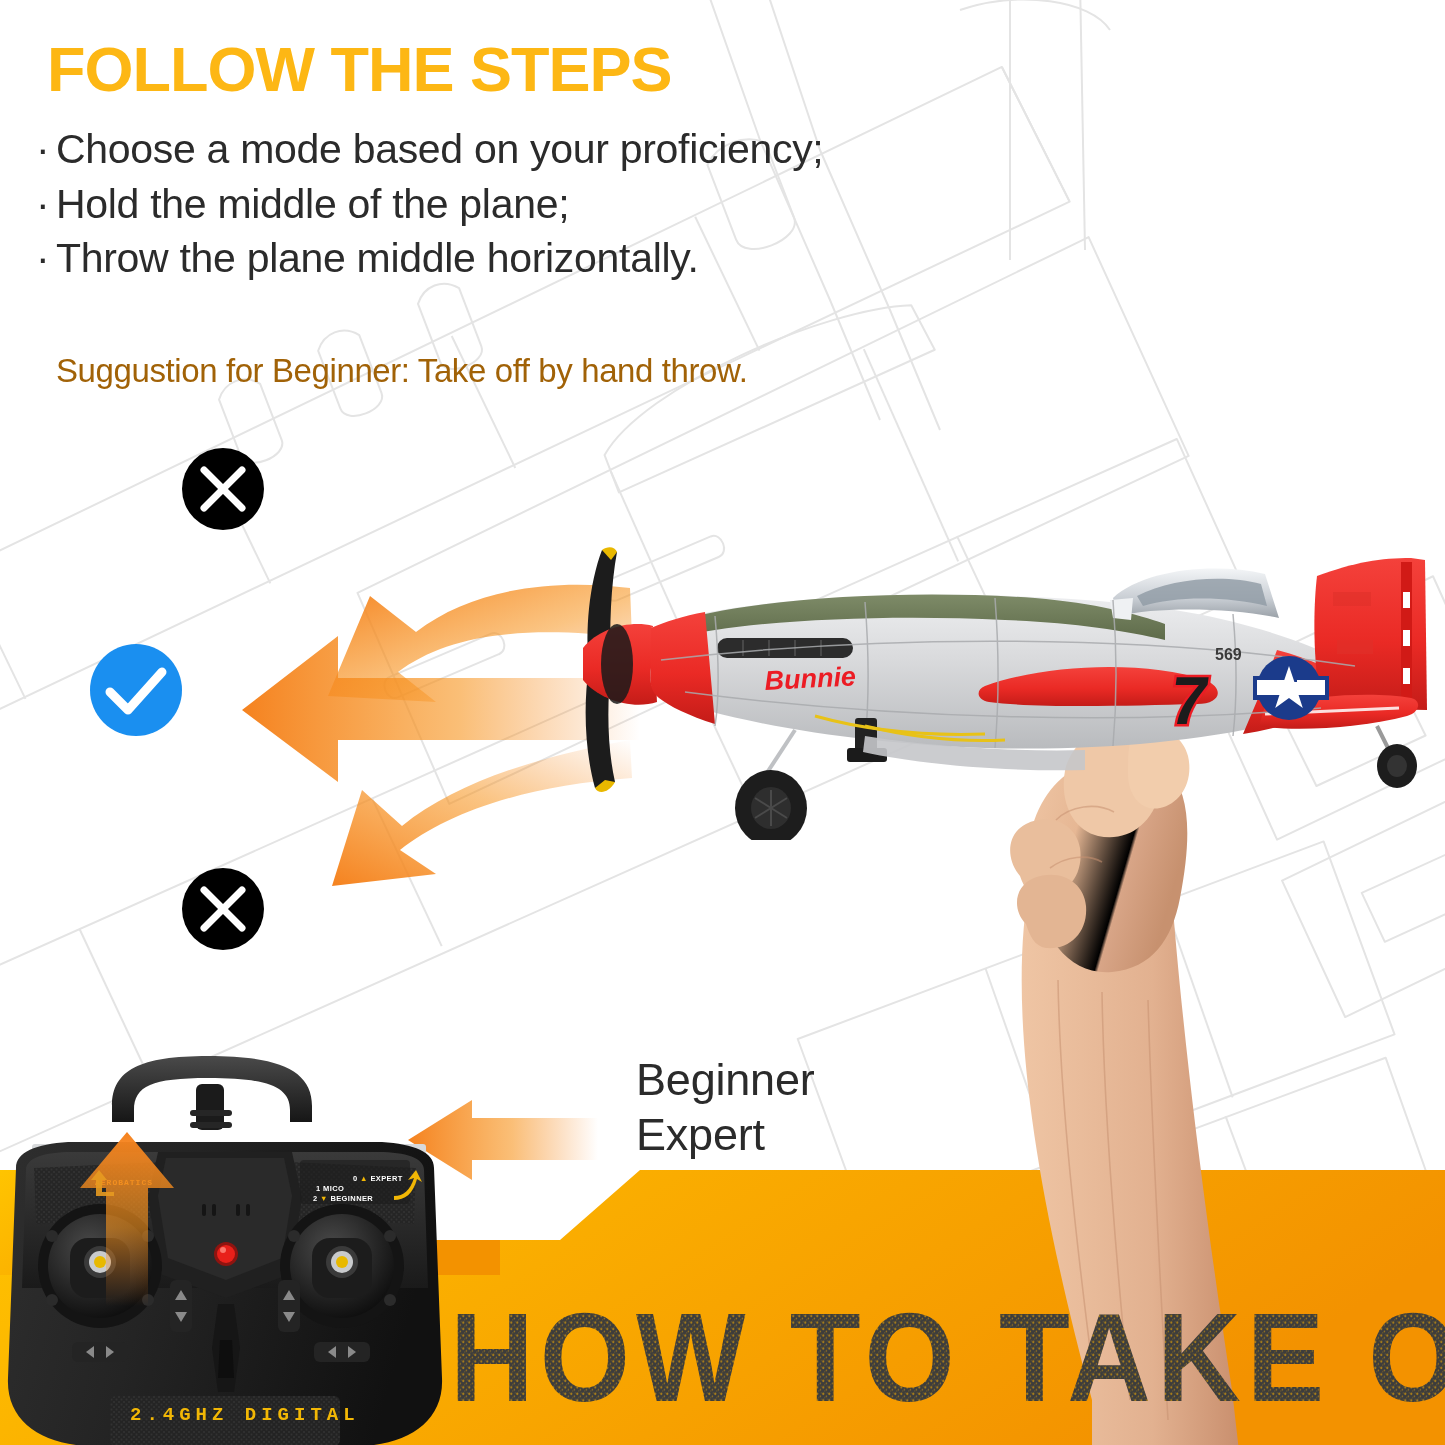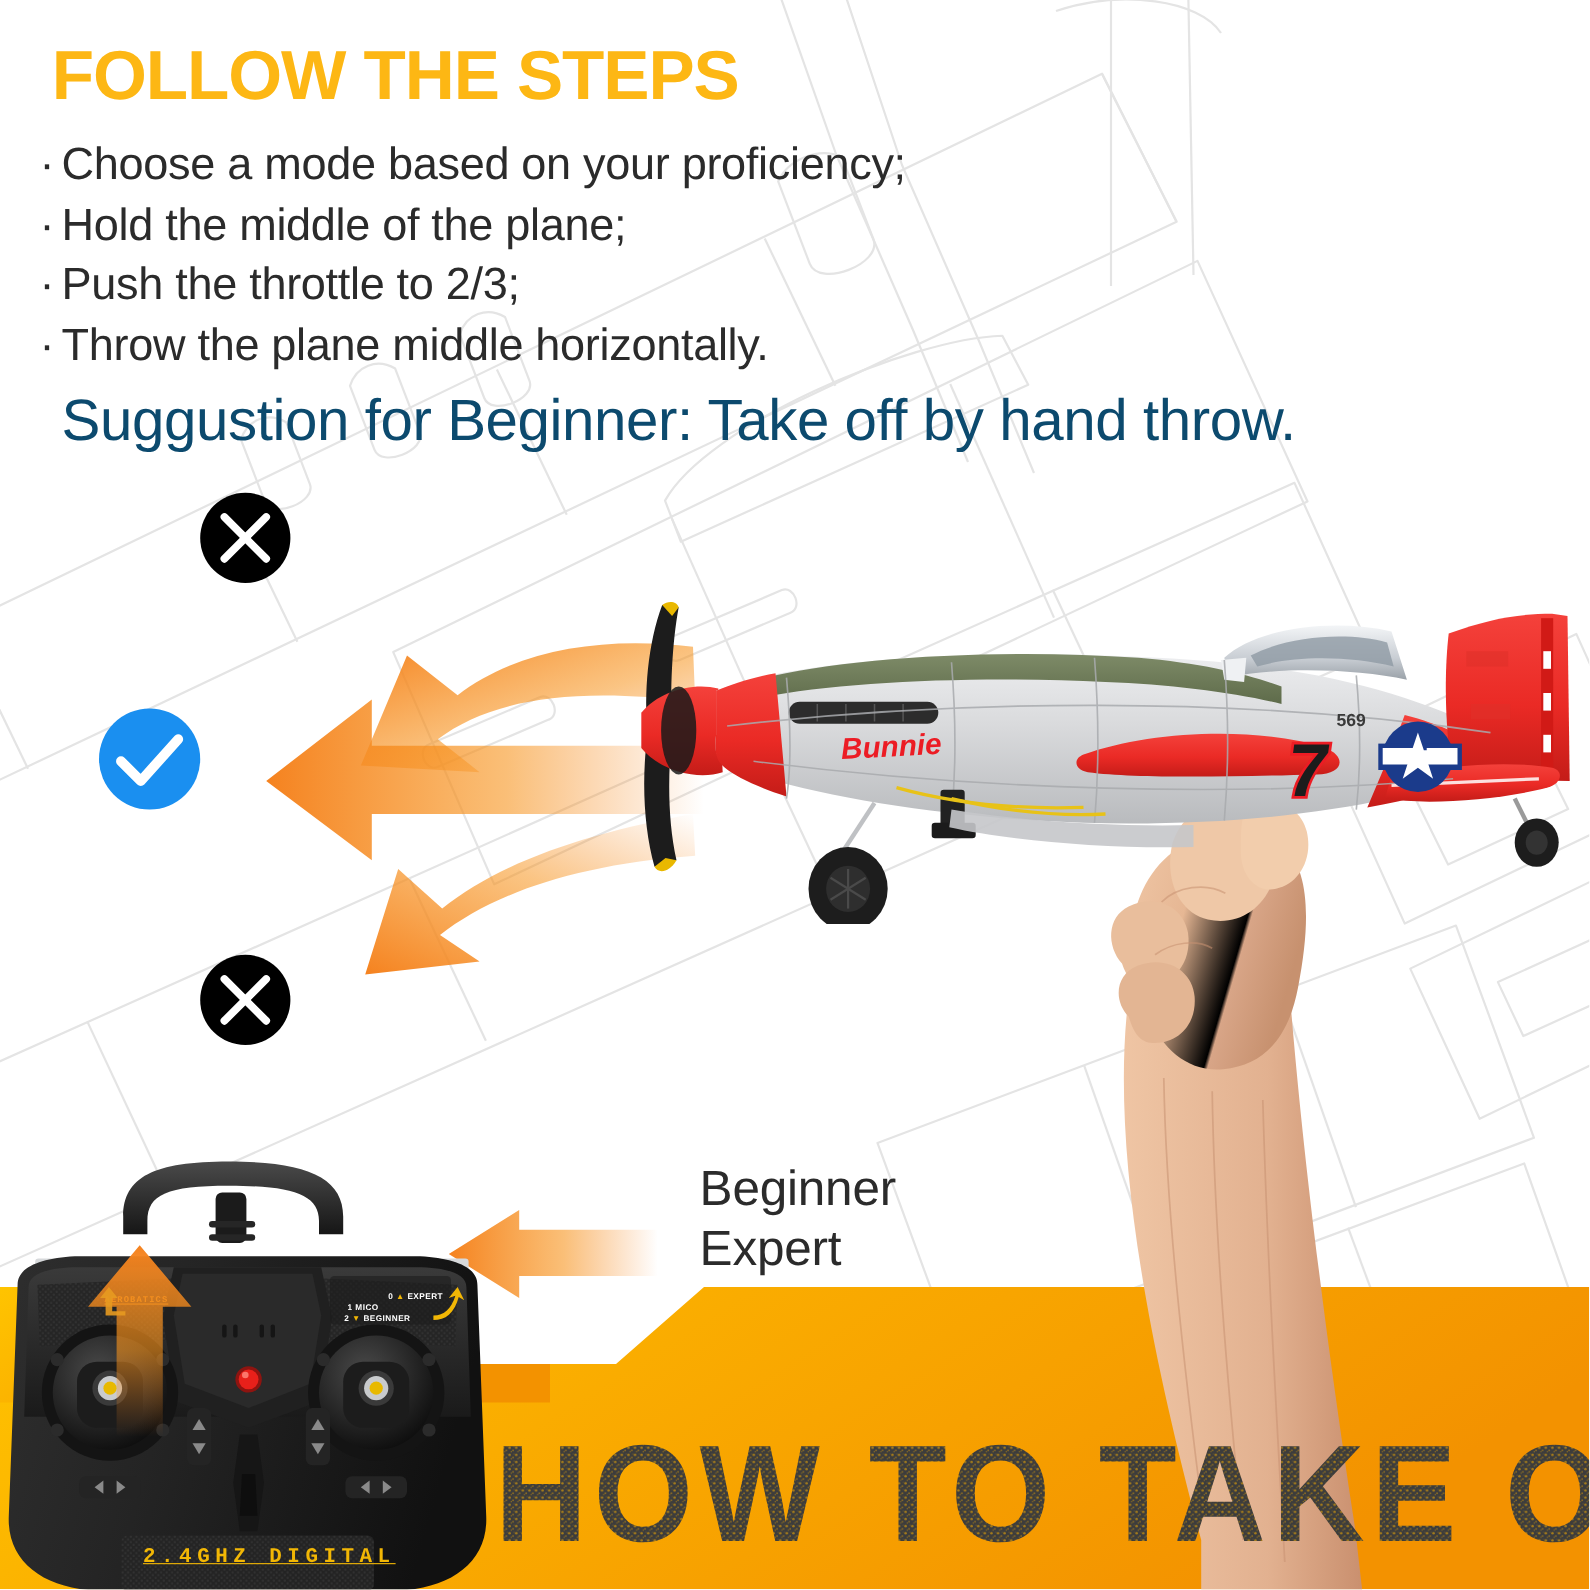--- a/index.html
+++ b/index.html
@@ -133,9 +133,6 @@
       <span class="dot">·</span><span>Hold the middle of the plane;</span>
     </div>
     <div class="step">
-      <span class="dot">·</span><span>Push the throttle to 2/3;</span>
-    </div>
-    <div class="step">
       <span class="dot">·</span><span>Throw the plane middle horizontally.</span>
     </div>
   </div>

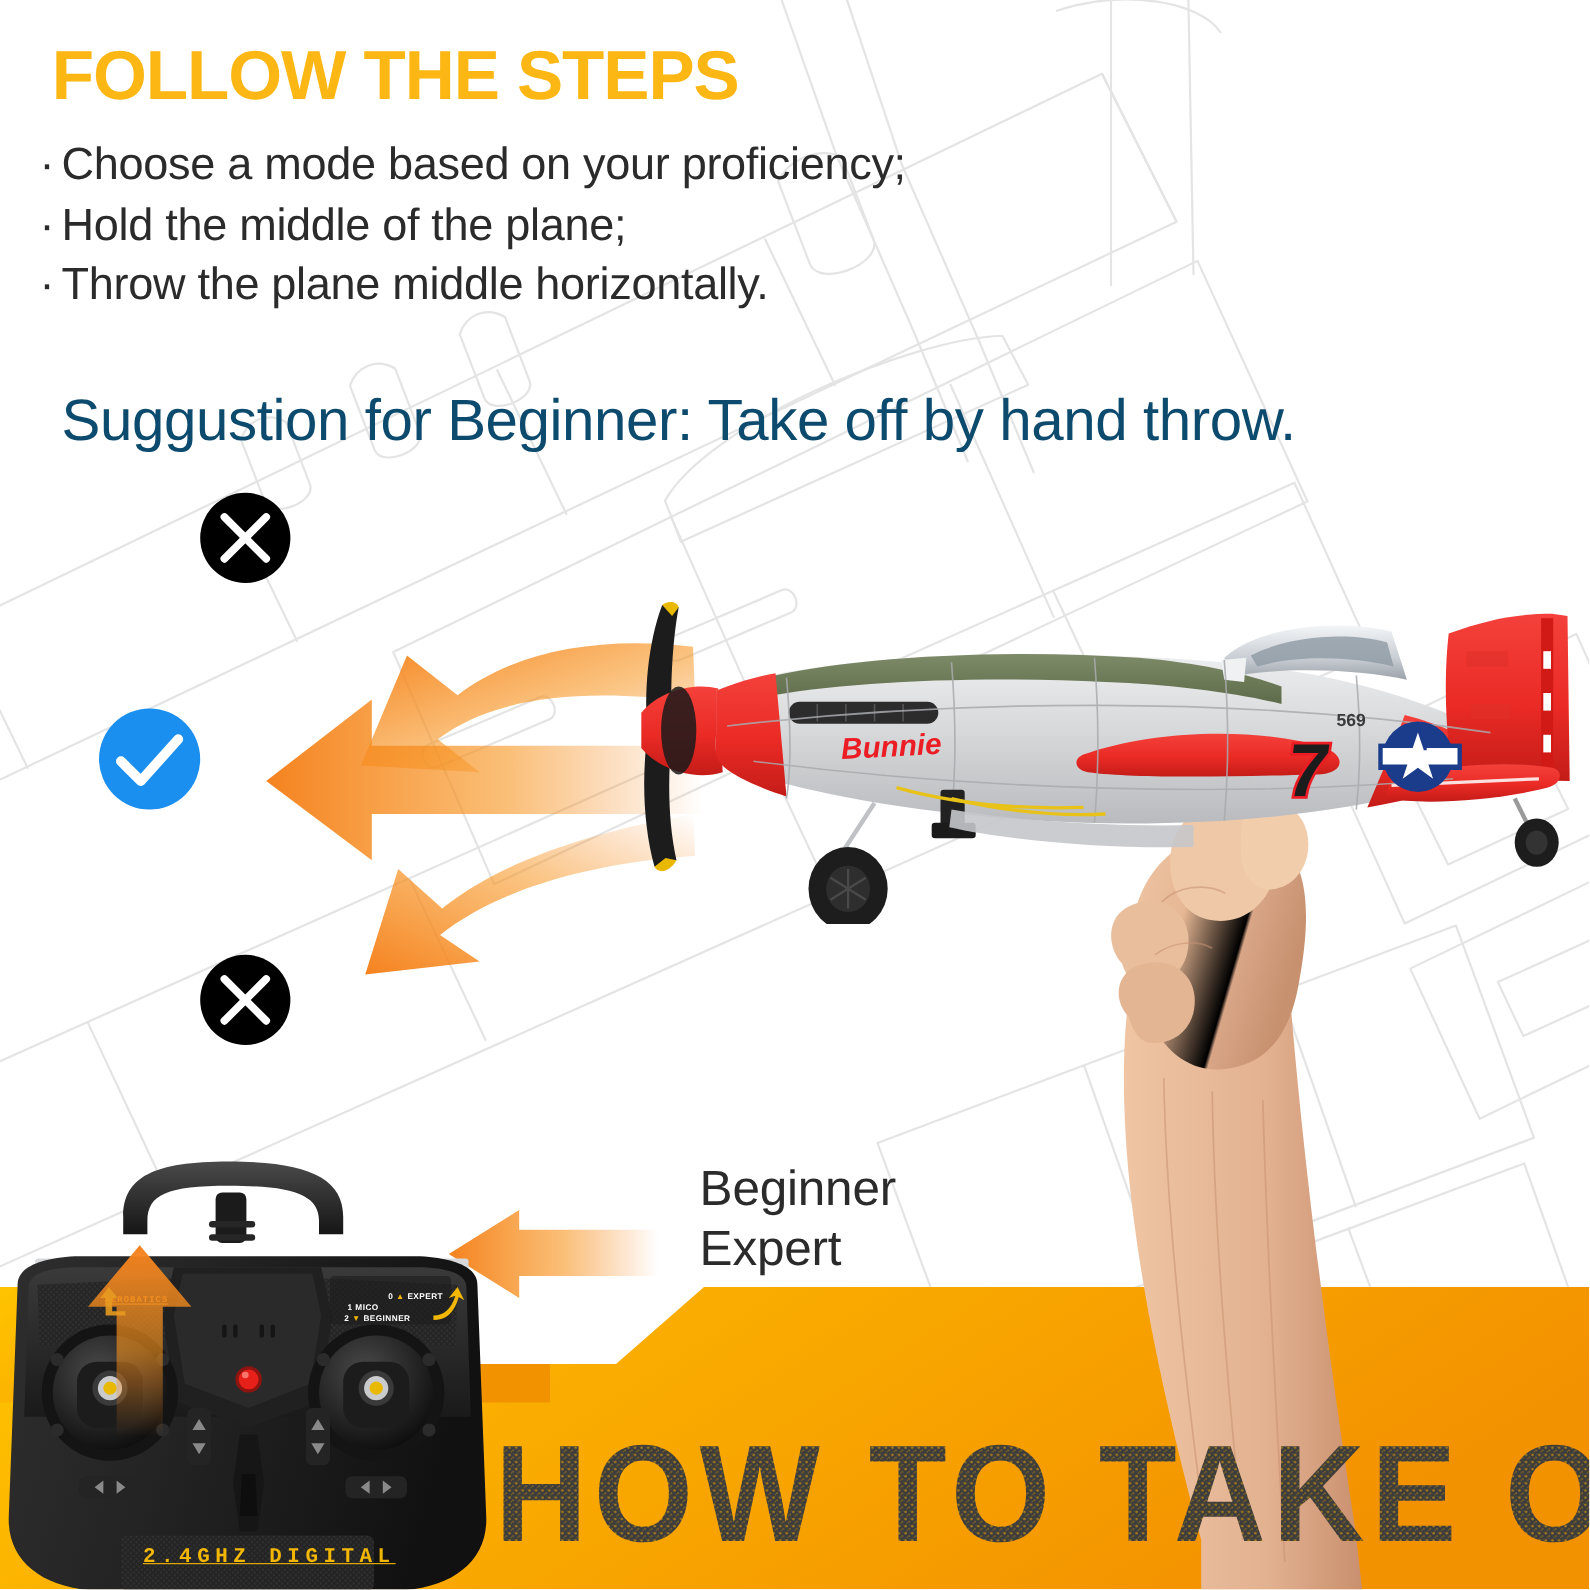--- a/index.html
+++ b/index.html
@@ -19,7 +19,7 @@
     font-family:"Liberation Sans",sans-serif;letter-spacing:-0.3px;}
   .step .dot{display:inline-block;width:20px;color:#2b2b2b;}
   .suggest{position:absolute;left:56px;top:352px;z-index:6;
-    font-size:53px;color:#0c4a6e;white-space:nowrap;letter-spacing:-0.4px;
+    font-size:33px;color:#a16207;white-space:nowrap;letter-spacing:-0.4px;
     font-family:"Liberation Sans",sans-serif;}
 
   

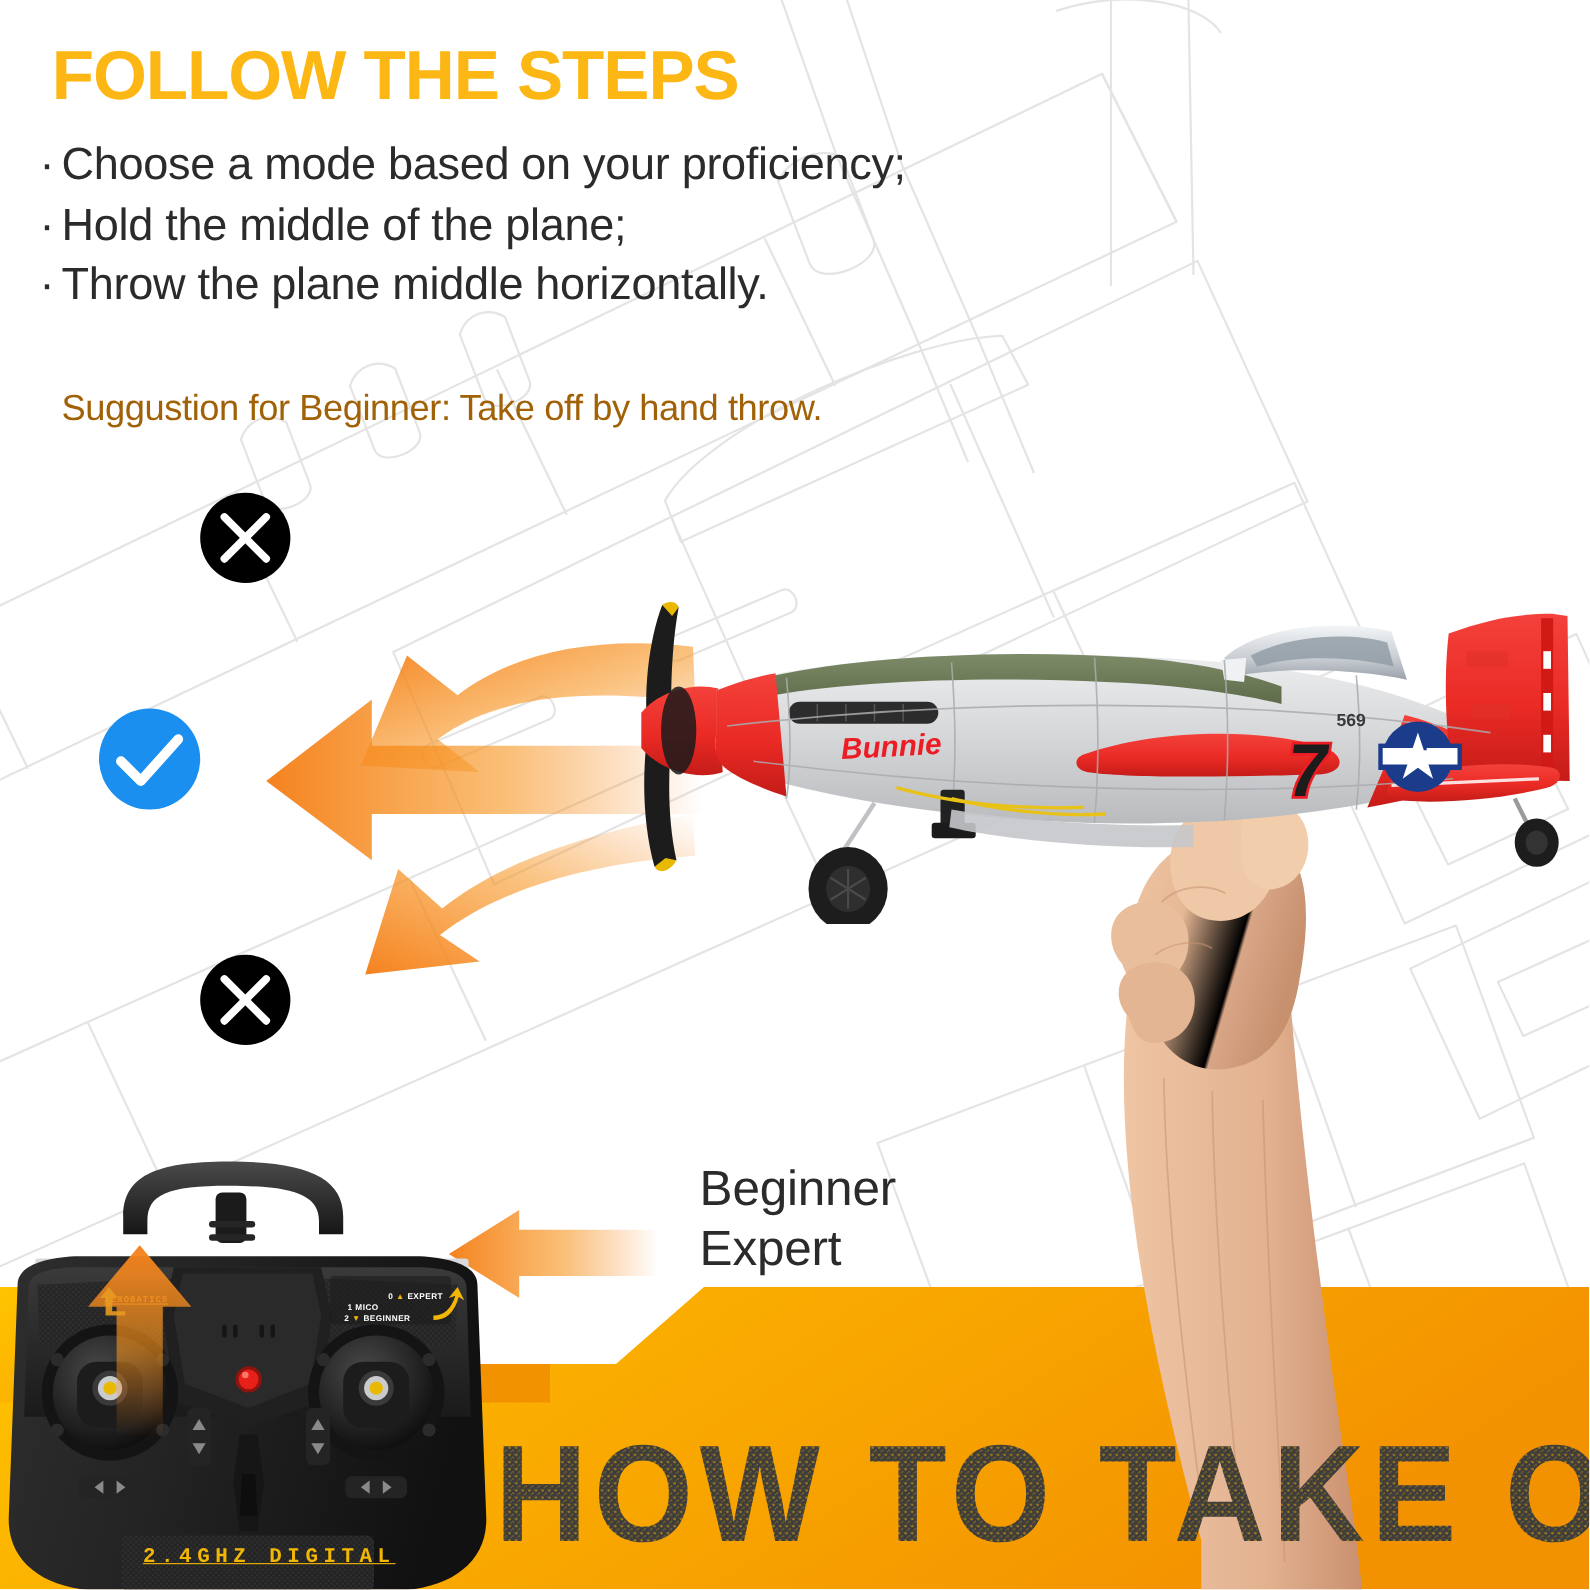--- a/index.html
+++ b/index.html
@@ -51,7 +51,7 @@
   
   .remote{position:absolute;left:-10px;top:1048px;width:470px;height:400px;z-index:10;}
   .remote-txt{position:absolute;z-index:11;color:#F2B705;font-weight:bold;
-    font-family:"Liberation Mono",monospace;text-decoration:underline;}
+    font-family:"Liberation Mono",monospace;}
   #ghz{left:130px;top:1404px;font-size:19px;letter-spacing:5px;}
   #aerob{left:95px;top:1178px;font-size:8px;letter-spacing:1px;color:#E79A20;}
   .sw-row{position:absolute;z-index:11;font-size:7.5px;font-weight:bold;

